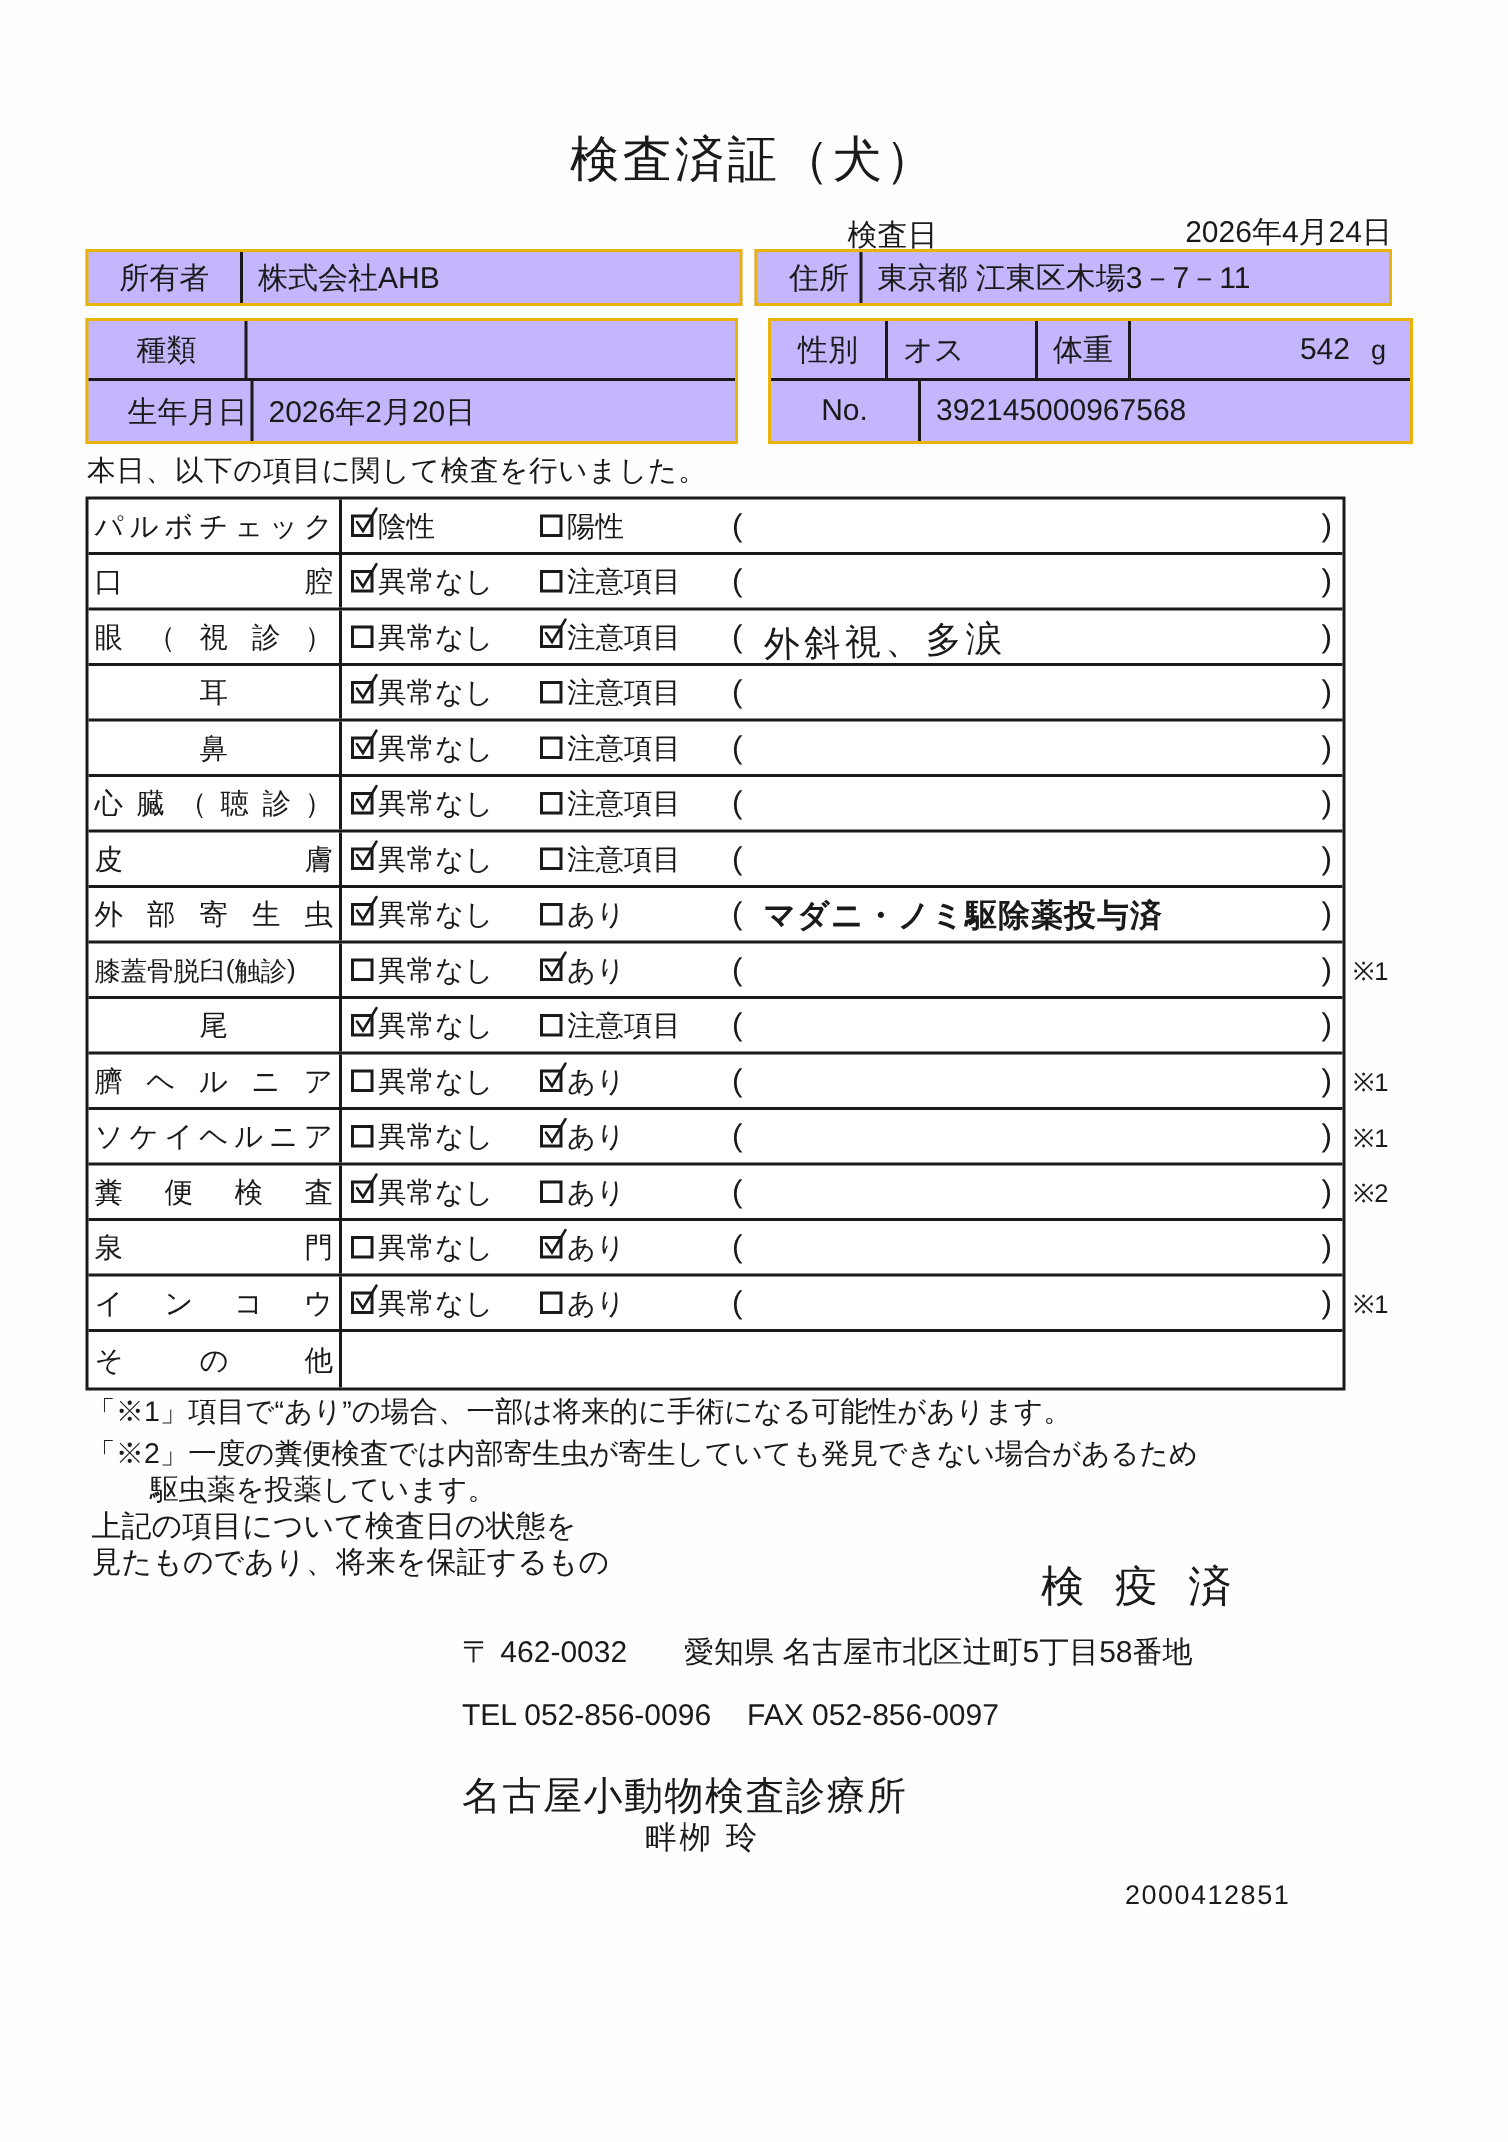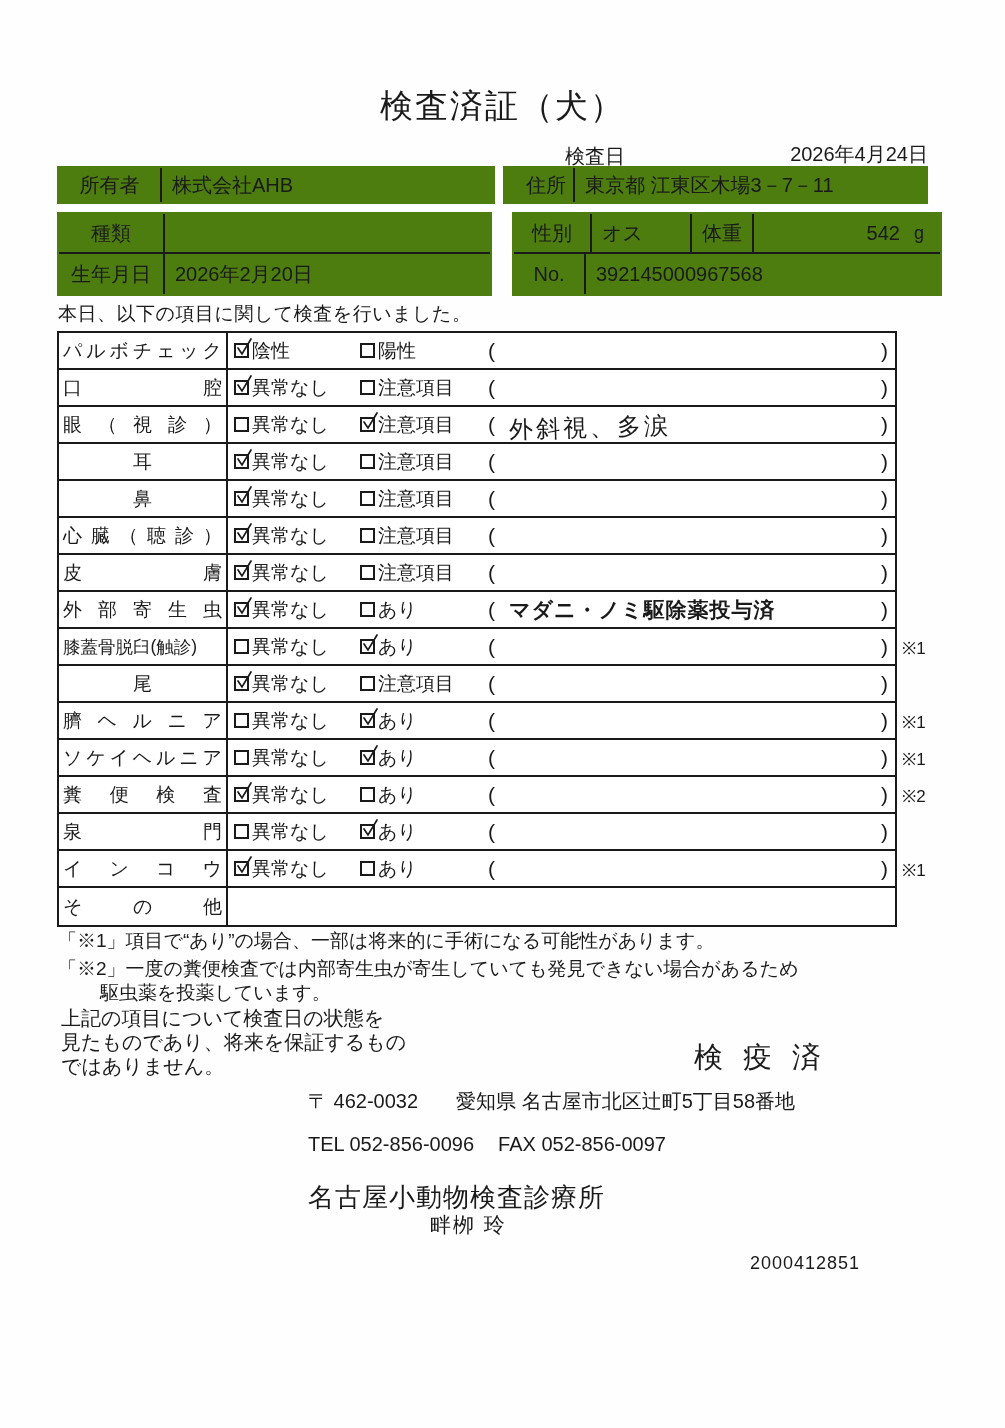--- a/index.html
+++ b/index.html
@@ -24,7 +24,7 @@
   
   .exam-date-label { top: 143px; left: 565px; font-size: 20px; }
   .exam-date-value { top: 141px; right: 77px; font-size: 20px; }
-  .box { border: 2px solid #4d7c0f; background: #4d7c0f; }
+  .box { border: 2px solid #eab308; background: #c4b5fd; }
   .cell {
     display: flex; align-items: center;
     font-size: 20px;

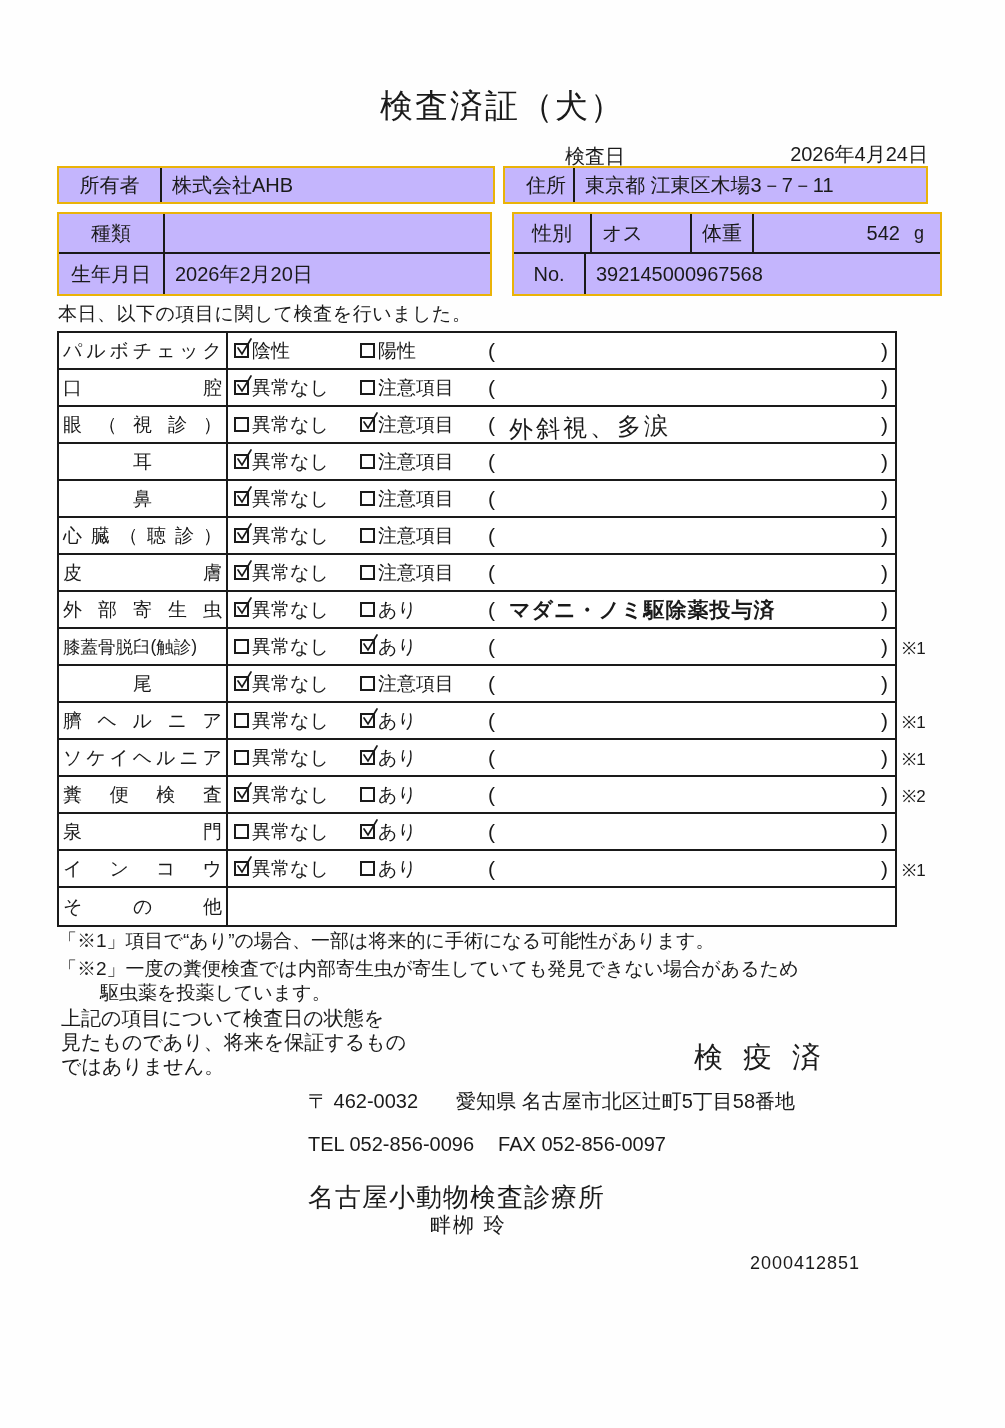--- a/index.html
+++ b/index.html
@@ -150,7 +150,7 @@
     <div class="cell lab bdr" style="width:106px;">種類</div>
   </div>
   <div class="inf-row">
-    <div class="cell lab bdr" style="width:106px;">生年月日</div>
+    <div class="cell lab bdr" style="width:86px;margin-left:24px;">生年月日</div>
     <div class="cell" style="flex:1;">2026年2月20日</div>
   </div>
 </div>

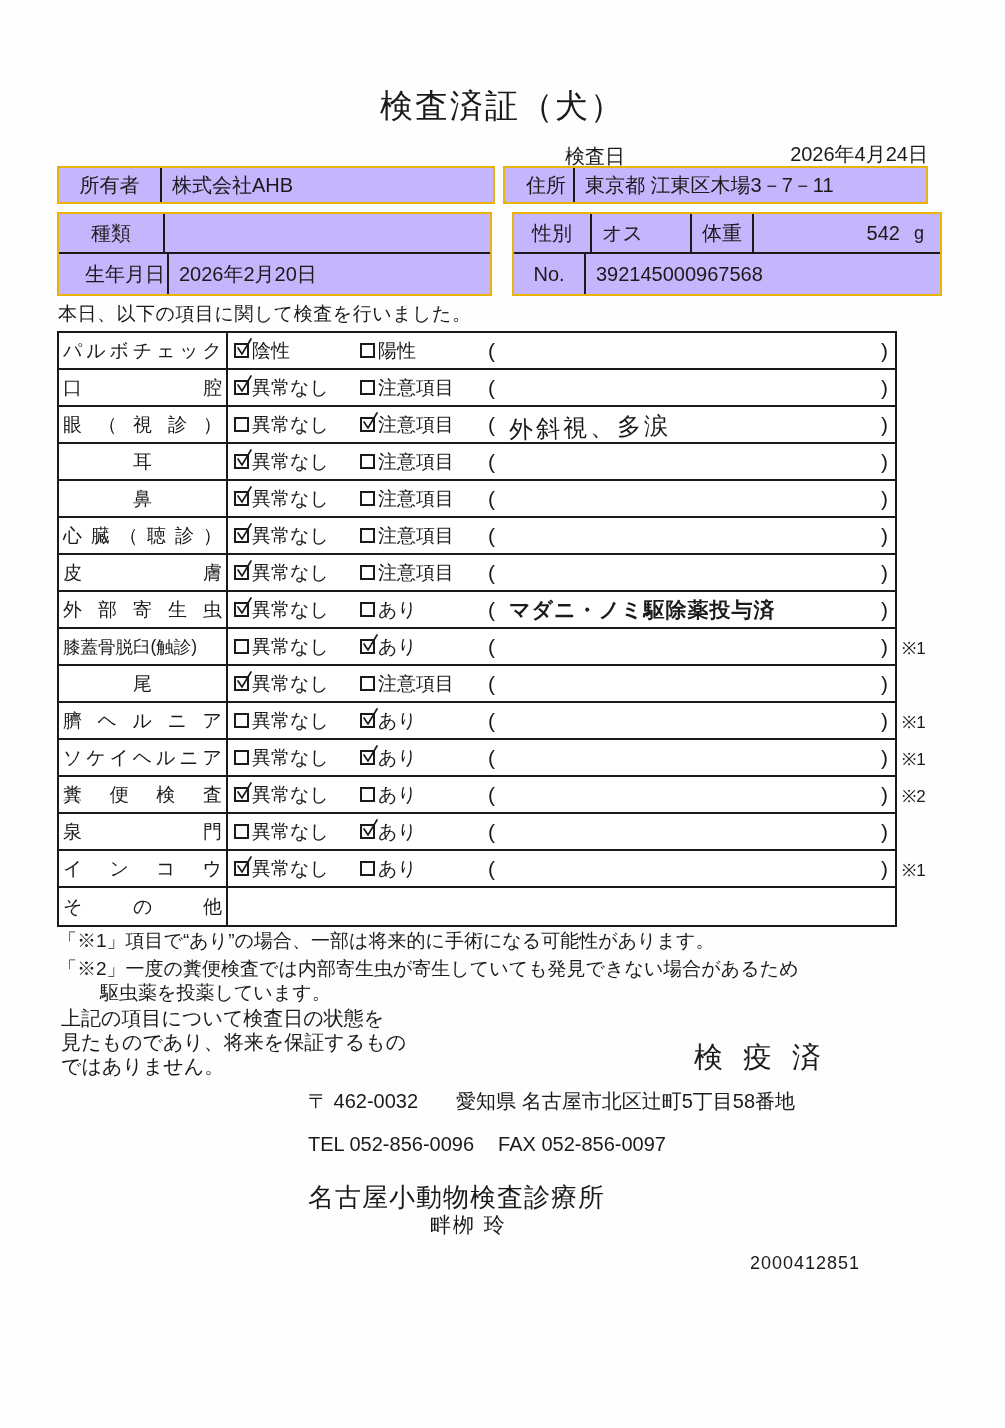--- a/index.html
+++ b/index.html
@@ -165,7 +165,7 @@
     </div>
   </div>
   <div class="inf-row">
-    <div class="cell lab bdr" style="width:72px;">No.</div>
+    <div class="cell lab bdr" style="width:100px;">No.</div>
     <div class="cell" style="flex:1;">392145000967568</div>
   </div>
 </div>

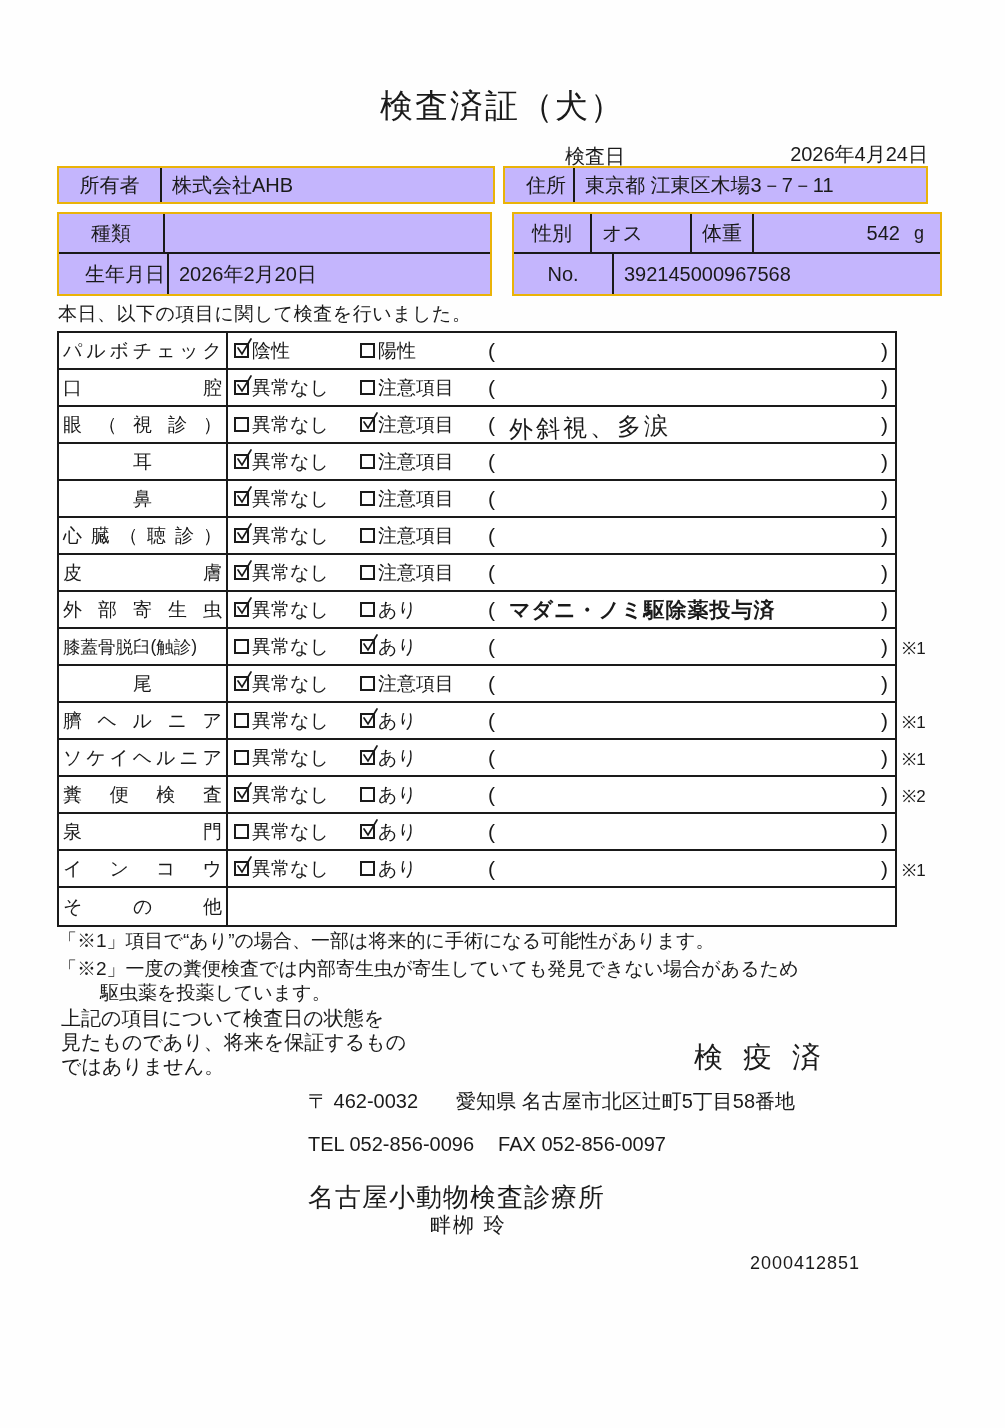--- a/index.html
+++ b/index.html
@@ -657,7 +657,6 @@
 <div class="abs disclaimer">
   <div>上記の項目について検査日の状態を</div>
   <div>見たものであり、将来を保証するもの</div>
-  <div>ではありません。</div>
 </div>
 
 <div class="abs stamp">検 疫 済</div>

